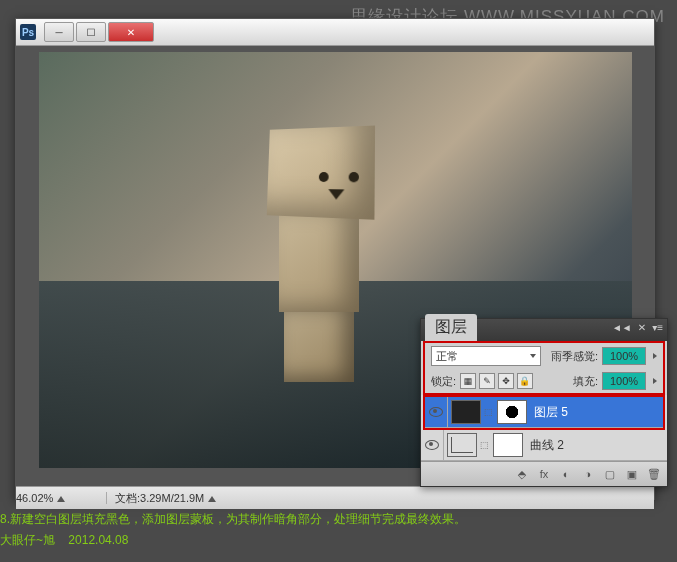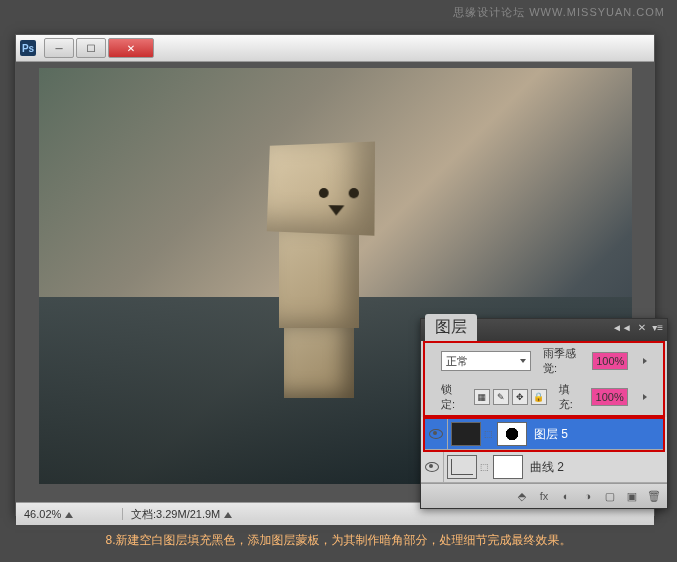--- a/index.html
+++ b/index.html
@@ -3,7 +3,7 @@
 <meta charset="utf-8">
 <style>
 body{margin:0;background:#4a4a4a;font-family:"Microsoft YaHei",sans-serif;font-size:12px;color:#333;width:677px;height:562px;overflow:hidden;position:relative}
-.wm{position:absolute;top:5px;right:12px;color:#888;font-size:11px;letter-spacing:1px}
+.wm{position:absolute;top:5px;right:12px;color:#888;font-size:17px;letter-spacing:1px}
 .window{position:absolute;left:15px;top:34px;width:638px;height:480px;background:#c2410c;border:1px solid #555;box-shadow:0 2px 10px rgba(0,0,0,.5)}
 .titlebar{height:26px;background:linear-gradient(#fafafa,#d6d6d6);display:flex;align-items:center;padding:0 4px;border-bottom:1px solid #999}
 .ps-icon{width:16px;height:16px;background:#1a3a5e;color:#9cceff;font-size:10px;font-weight:bold;display:flex;align-items:center;justify-content:center;border-radius:2px;margin-right:6px}

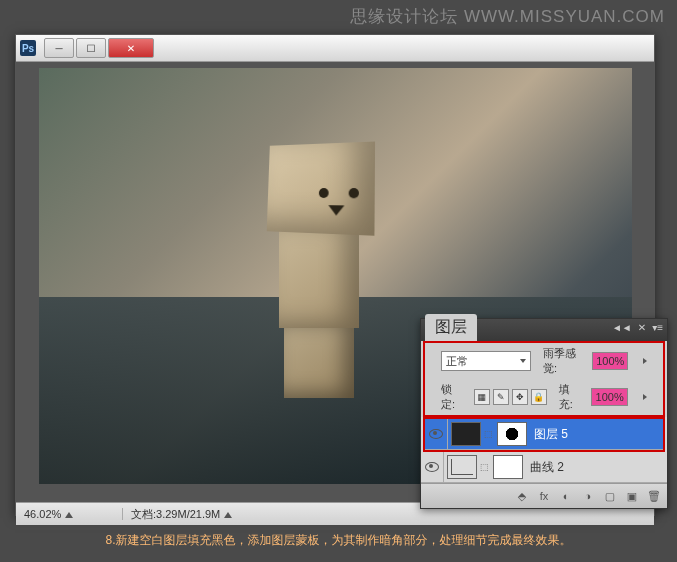--- a/index.html
+++ b/index.html
@@ -4,7 +4,7 @@
 <style>
 body{margin:0;background:#4a4a4a;font-family:"Microsoft YaHei",sans-serif;font-size:12px;color:#333;width:677px;height:562px;overflow:hidden;position:relative}
 .wm{position:absolute;top:5px;right:12px;color:#888;font-size:17px;letter-spacing:1px}
-.window{position:absolute;left:15px;top:34px;width:638px;height:480px;background:#c2410c;border:1px solid #555;box-shadow:0 2px 10px rgba(0,0,0,.5)}
+.window{position:absolute;left:15px;top:18px;width:638px;height:480px;background:#c2410c;border:1px solid #555;box-shadow:0 2px 10px rgba(0,0,0,.5)}
 .titlebar{height:26px;background:linear-gradient(#fafafa,#d6d6d6);display:flex;align-items:center;padding:0 4px;border-bottom:1px solid #999}
 .ps-icon{width:16px;height:16px;background:#1a3a5e;color:#9cceff;font-size:10px;font-weight:bold;display:flex;align-items:center;justify-content:center;border-radius:2px;margin-right:6px}
 .title{flex:1;color:#444;font-size:12px}

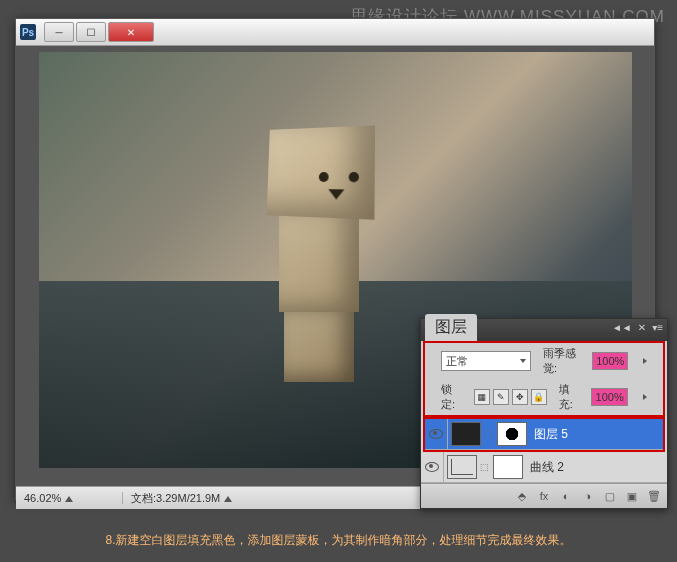--- a/index.html
+++ b/index.html
@@ -30,7 +30,7 @@
 .lp-tabbar{height:22px;background:linear-gradient(#4a4a4a,#383838);display:flex;align-items:flex-end;position:relative}
 .lp-tab{background:#d0d0d0;padding:3px 10px;font-size:16px;margin-left:4px;border-radius:3px 3px 0 0}
 .lp-menu{position:absolute;right:4px;top:3px;color:#ccc;font-size:10px;display:flex;gap:6px}
-.lp-row{display:flex;align-items:center;padding:3px 16px;font-size:11px;gap:12px}
+.lp-row{display:flex;align-items:center;padding:3px 6px;font-size:11px;gap:4px}
 .hl{border:2px solid #c00;margin:0 2px}
 .sel{width:100px;height:18px;border:1px solid #888;background:#fff;display:flex;align-items:center;padding:0 4px;justify-content:space-between}
 .opv{width:42px;height:16px;border:1px solid #888;background:#ec4899;text-align:center;display:inline-flex;align-items:center;justify-content:center}

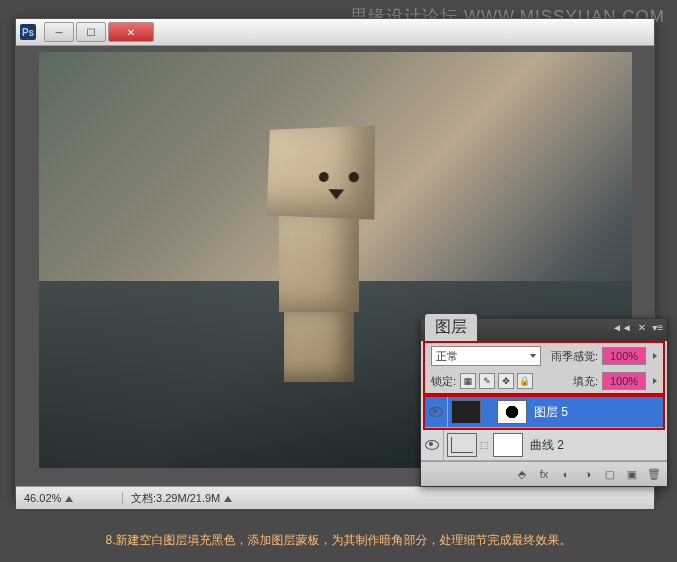--- a/index.html
+++ b/index.html
@@ -33,7 +33,7 @@
 .lp-row{display:flex;align-items:center;padding:3px 6px;font-size:11px;gap:4px}
 .hl{border:2px solid #c00;margin:0 2px}
 .sel{width:100px;height:18px;border:1px solid #888;background:#fff;display:flex;align-items:center;padding:0 4px;justify-content:space-between}
-.opv{width:42px;height:16px;border:1px solid #888;background:#ec4899;text-align:center;display:inline-flex;align-items:center;justify-content:center}
+.opv{width:42px;height:16px;border:1px solid #888;background:#14b8a6;text-align:center;display:inline-flex;align-items:center;justify-content:center}
 .lock-icons{display:flex;gap:3px;align-items:center}
 .lock-icons span{width:14px;height:14px;border:1px solid #888;background:#e8e8e8;display:flex;align-items:center;justify-content:center;font-size:9px}
 .layer-list{background:#d8d8d8}

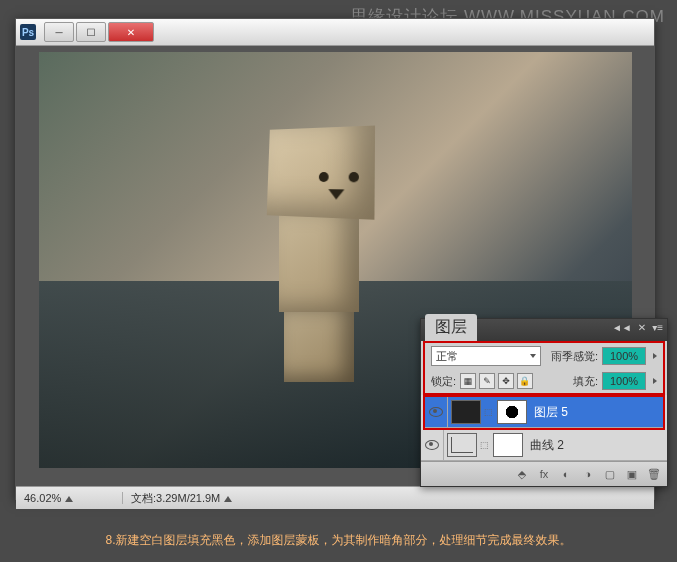--- a/index.html
+++ b/index.html
@@ -23,7 +23,7 @@
 .body{width:80px;height:100px;background:linear-gradient(145deg,#c8b898,#a89470);margin-left:15px;margin-top:-5px;box-shadow:inset -15px -5px 25px rgba(0,0,0,.3)}
 .legs{width:70px;height:70px;background:linear-gradient(145deg,#b8a888,#988460);margin-left:20px;box-shadow:inset -10px -5px 20px rgba(0,0,0,.4)}
 .statusbar{height:22px;background:linear-gradient(#e8e8e8,#d0d0d0);border-top:1px solid #999;display:flex;align-items:center;font-size:11px}
-.sb-zoom{width:90px;padding:0 8px;border-right:1px solid #aaa}
+.sb-zoom{width:90px;padding:0 0;border-right:1px solid #aaa}
 .sb-doc{padding:0 8px}
 .tri{display:inline-block;width:0;height:0;border-left:4px solid transparent;border-right:4px solid transparent;border-bottom:6px solid #555;margin-left:4px;vertical-align:middle}
 .layers-panel{position:absolute;right:9px;top:318px;width:246px;background:#d0d0d0;border:1px solid #333;box-shadow:0 2px 8px rgba(0,0,0,.5)}

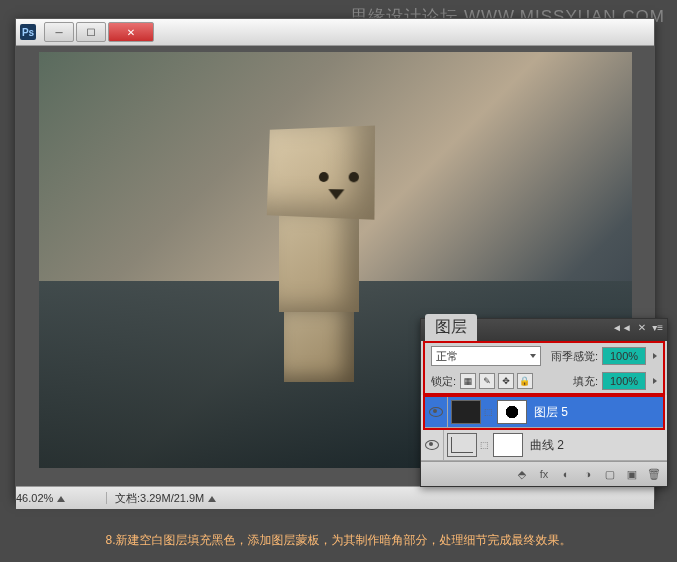--- a/index.html
+++ b/index.html
@@ -52,7 +52,7 @@
 .lname{padding-left:4px}
 .lp-footer{height:24px;background:linear-gradient(#d8d8d8,#c0c0c0);border-top:1px solid #999;display:flex;align-items:center;justify-content:flex-end;padding:0 6px;gap:8px}
 .lp-footer span{width:14px;height:14px;display:flex;align-items:center;justify-content:center;color:#555;font-size:11px}
-.caption{position:absolute;bottom:12px;left:0;right:0;text-align:center;color:#fdba74;font-size:12px;line-height:1.7}
+.caption{position:absolute;bottom:12px;left:0;right:0;color:#84cc16;font-size:12px;line-height:1.7}
 .arr{display:inline-block;width:0;height:0;border-top:3px solid transparent;border-bottom:3px solid transparent;border-left:4px solid #555;margin-left:3px}
 .arrd{display:inline-block;width:0;height:0;border-left:3px solid transparent;border-right:3px solid transparent;border-top:4px solid #555}
 </style>

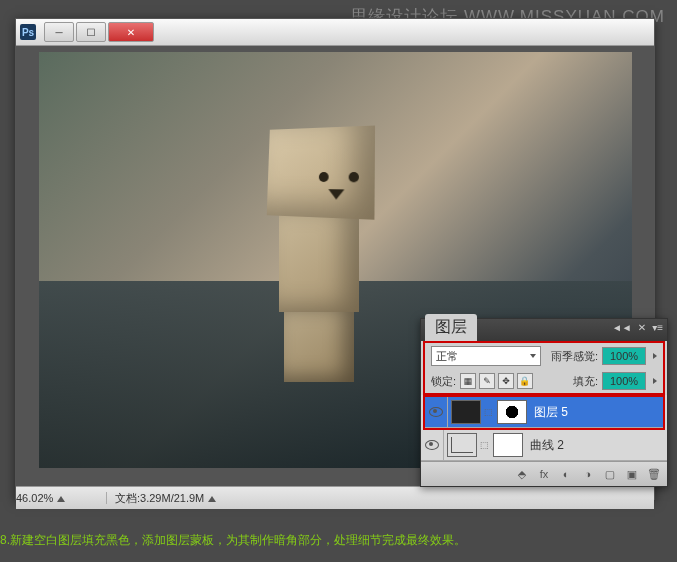--- a/index.html
+++ b/index.html
@@ -164,6 +164,9 @@
 
 <div class="caption">
   <div>8.新建空白图层填充黑色，添加图层蒙板，为其制作暗角部分，处理细节完成最终效果。</div>
+  <div>
+    <span>大眼仔~旭</span>&nbsp;&nbsp;&nbsp;&nbsp;<span>2012.04.08</span>
+  </div>
 </div>
 
 </body></html>

